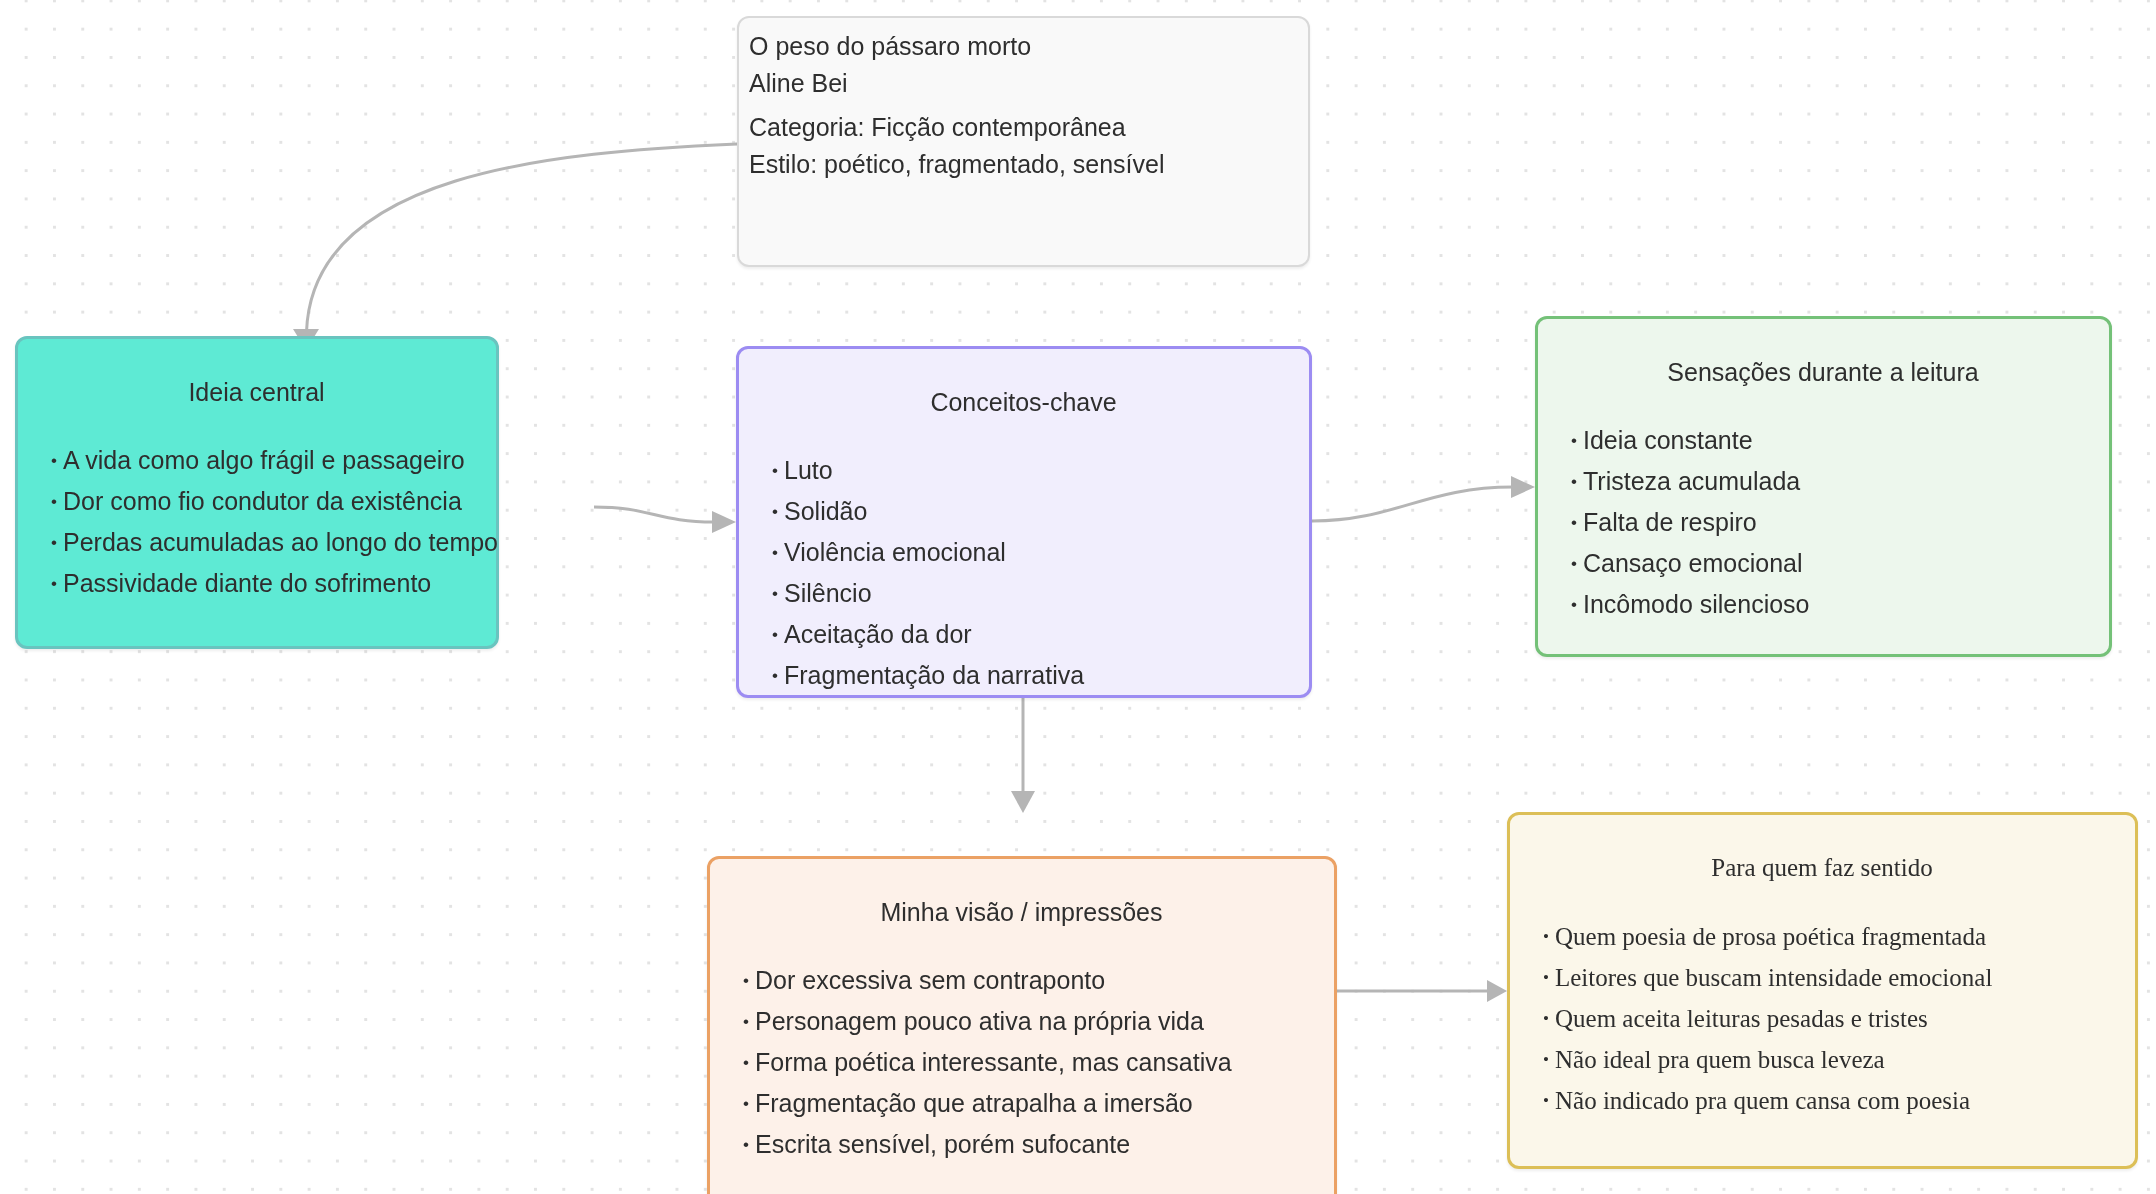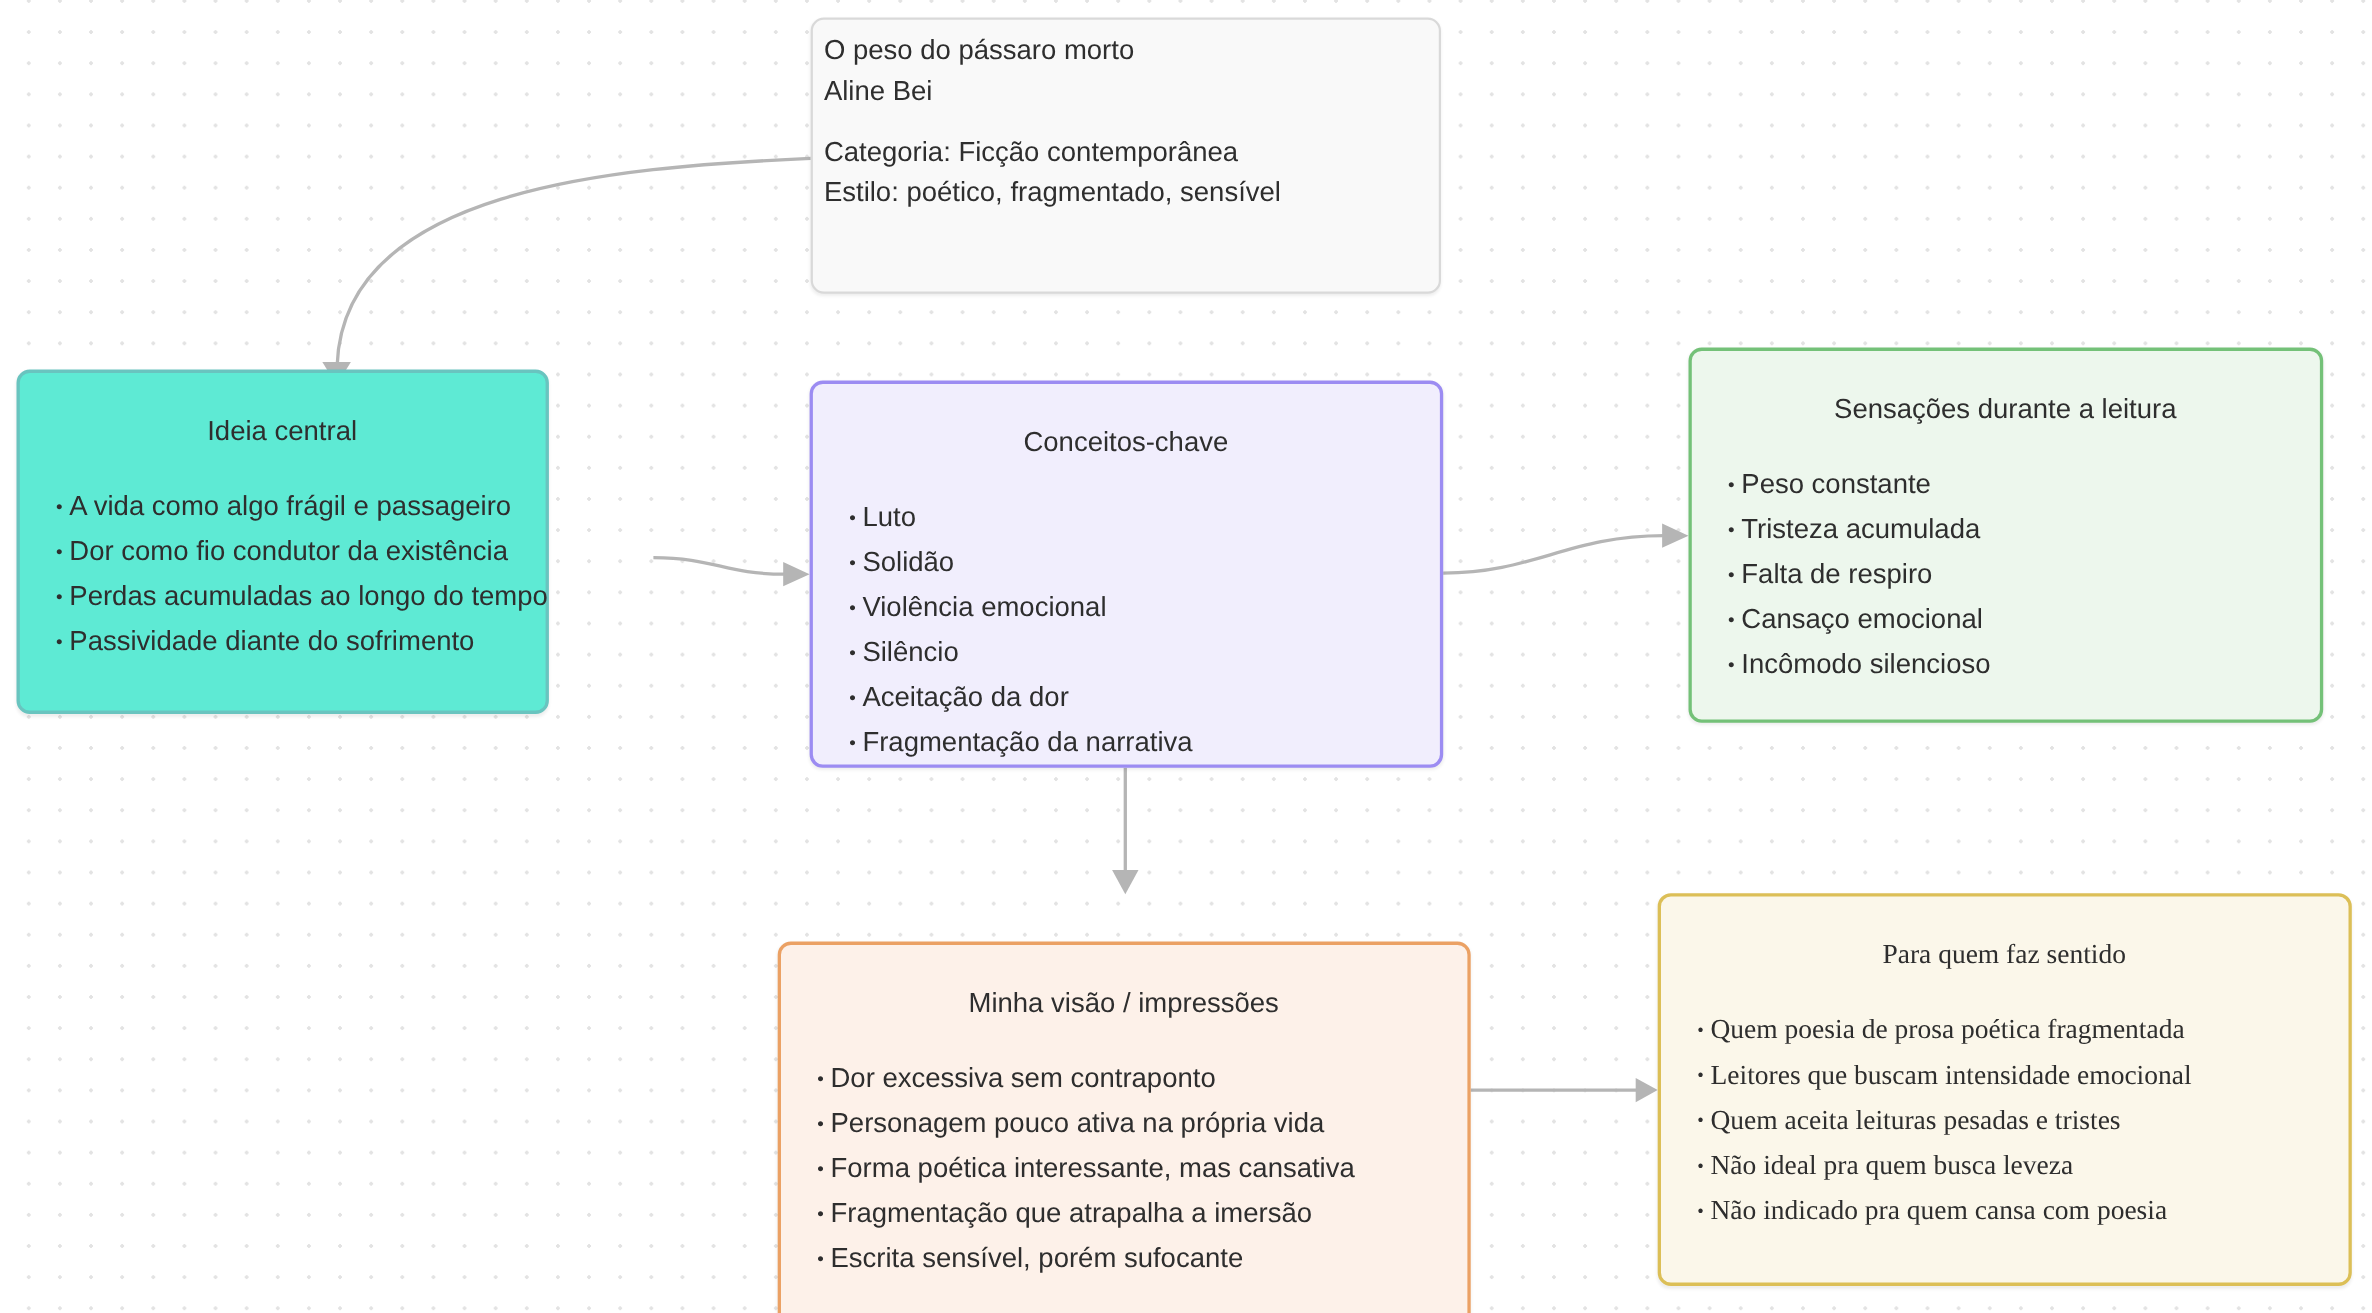--- a/index.html
+++ b/index.html
@@ -72,7 +72,7 @@
     padding: 10px 28px 20px 10px;
     line-height: 37px;
   }
-  #node-book .meta { margin-top: 18px; }
+  #node-book .meta { margin-top: 7px; }
   #node-ideia {
     left: 15px; top: 336px; width: 484px; height: 313px;
     border-color: #69c4bf; background: #5eead4;

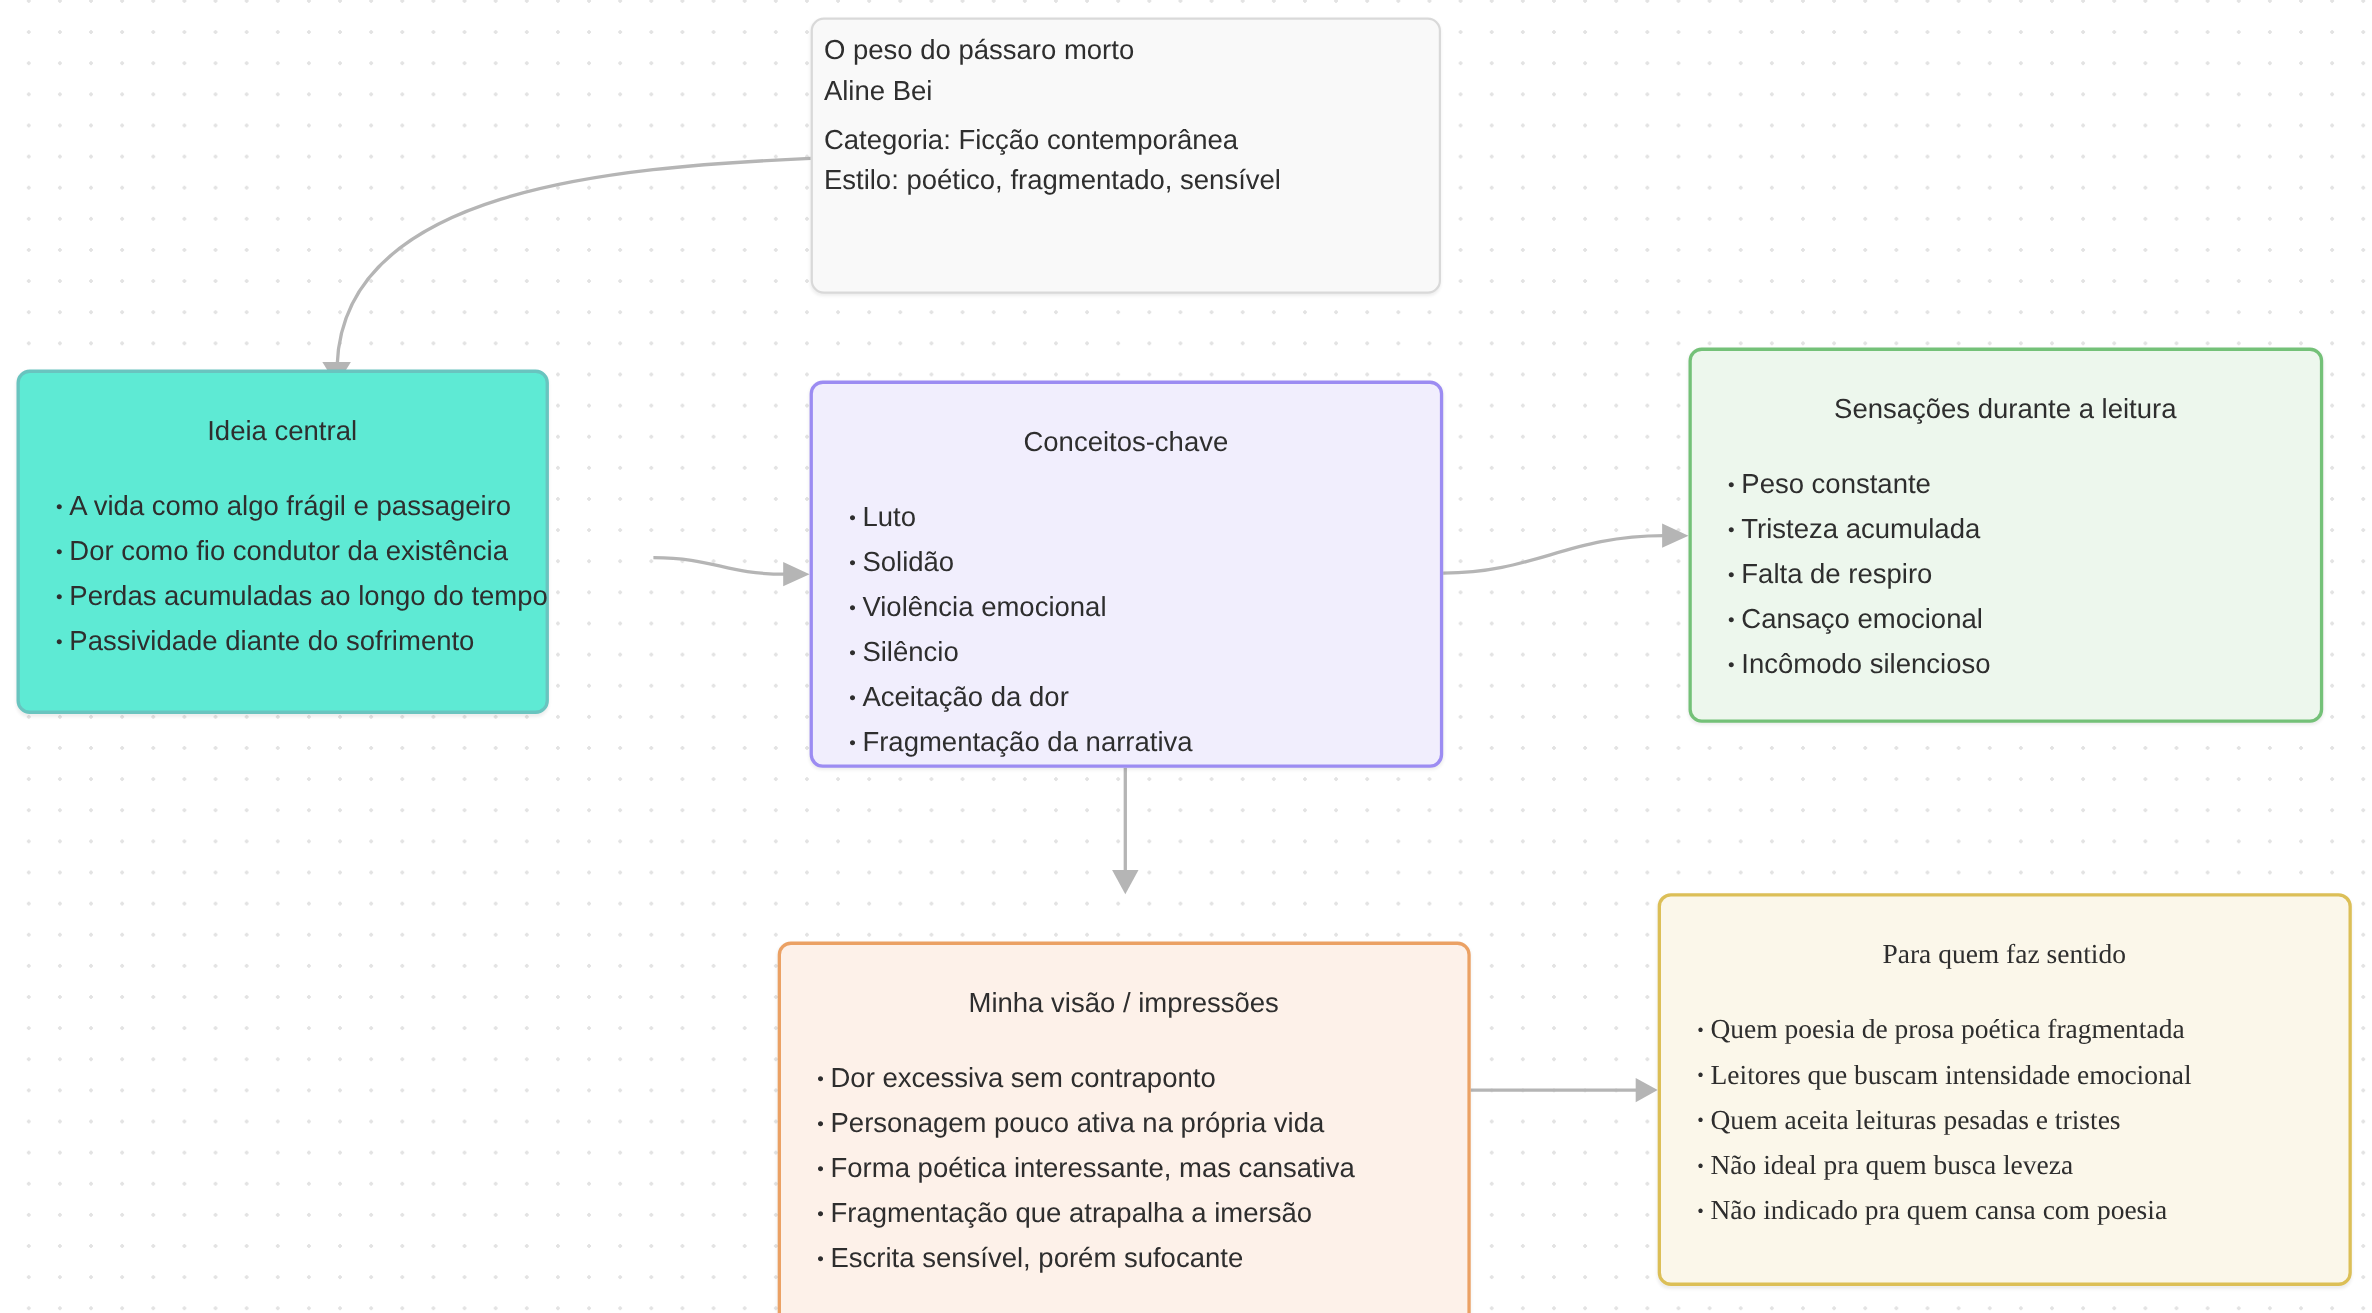--- a/index.html
+++ b/index.html
@@ -184,7 +184,7 @@
   <div>
     <div class="li">
         <span class="b">•</span>
-        <span>Peso constante</span>
+        <span>Ideia constante</span>
       </div>
     <div class="li">
         <span class="b">•</span>

